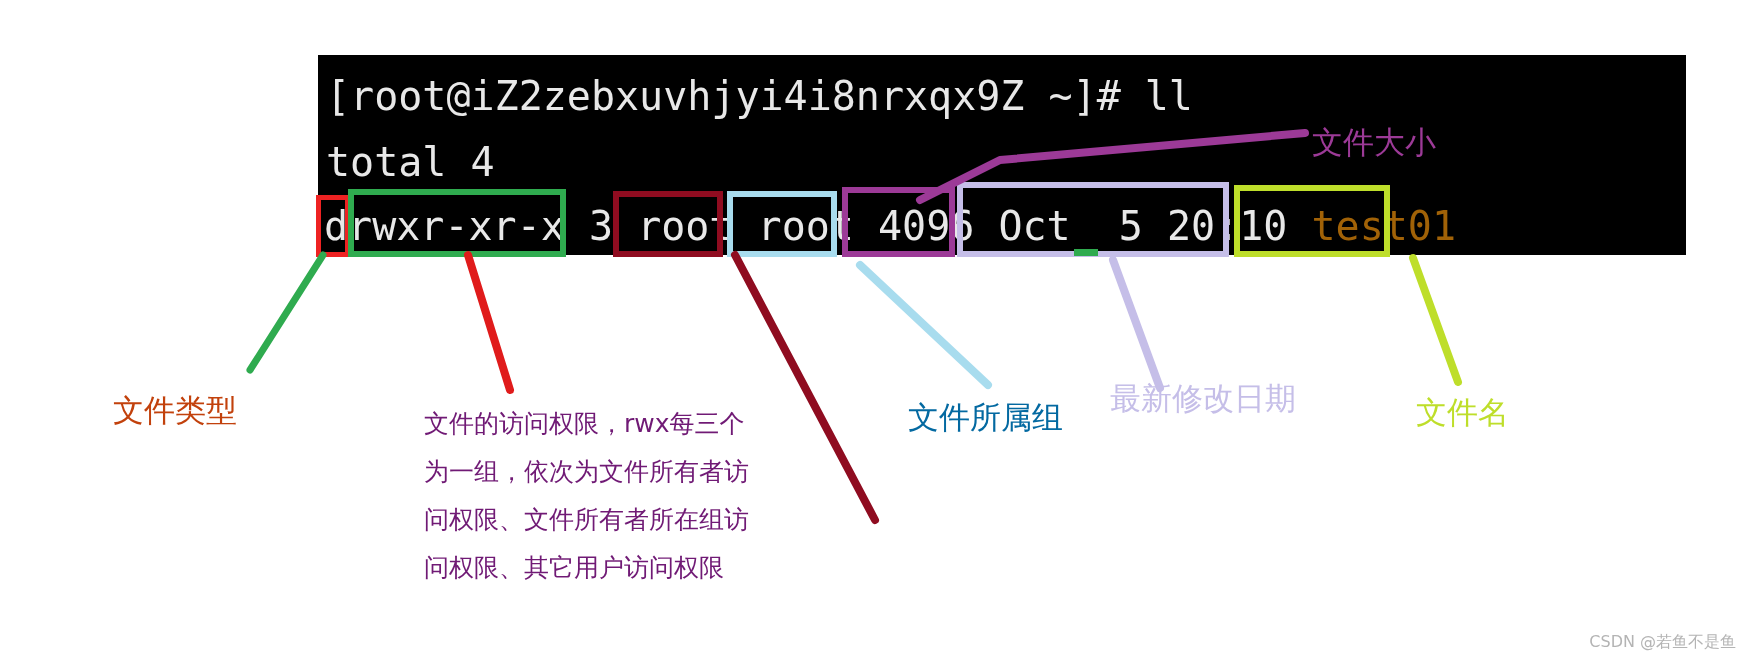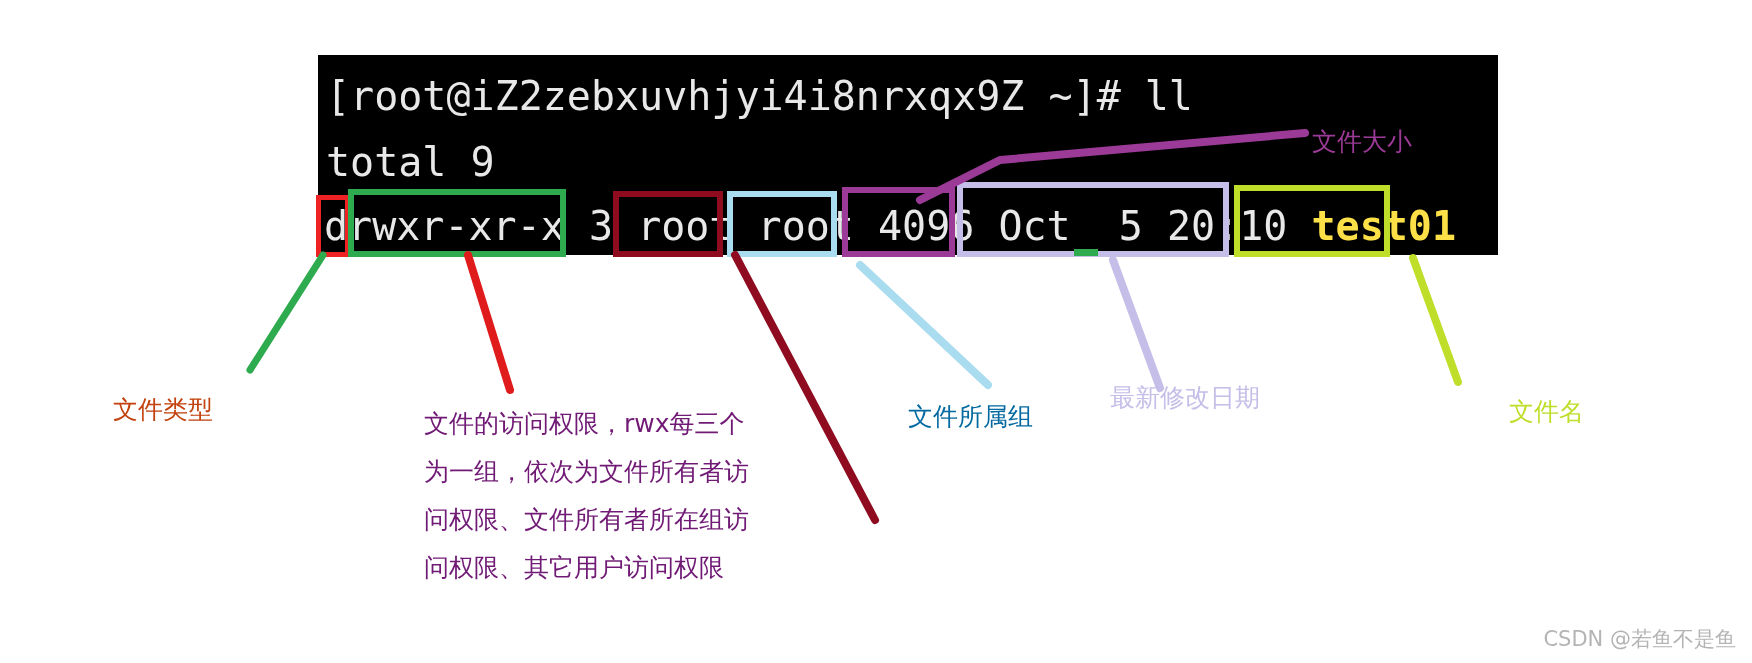--- a/index.html
+++ b/index.html
@@ -21,7 +21,7 @@
     position: absolute;
     left: 318px;
     top: 55px;
-    width: 1180px;
+    width: 1368px;
     height: 200px;
     background: #000000;
     font-family: "DejaVu Sans Mono", monospace;

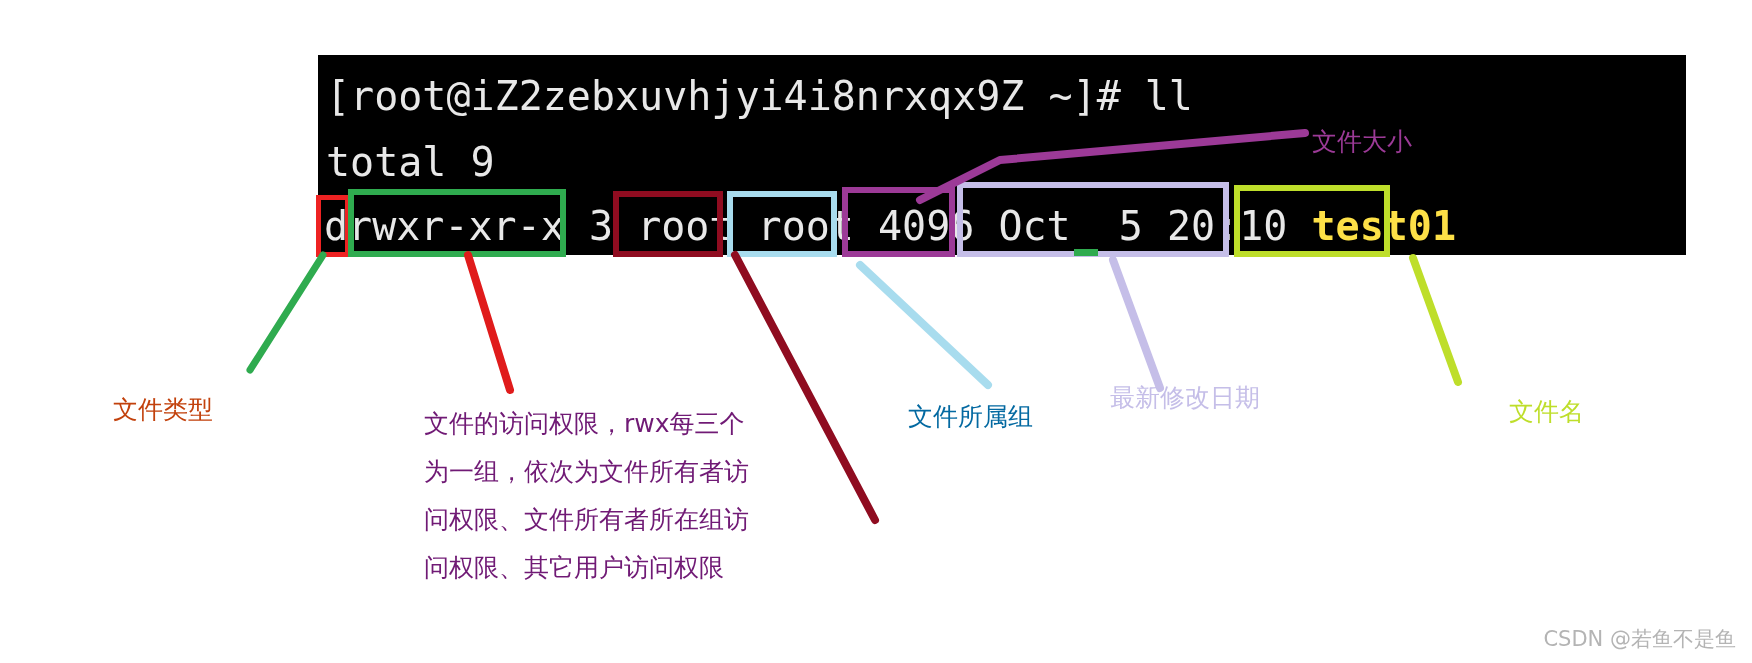--- a/index.html
+++ b/index.html
@@ -95,7 +95,7 @@
 
     <div class="term-line" id="term-prompt-line">[root@iZ2zebxuvhjyi4i8nrxqx9Z ~]# ll</div>
 
-    <div class="term-line" id="term-total-line">total 9</div>
+    <div class="term-line" id="term-total-line">total 4</div>
 
     <div class="term-line" id="term-listing-line"><span class="seg">d</span><span class="seg">rwxr-xr-x</span><span class="seg"> </span><span class="seg">3</span><span class="seg"> </span><span class="seg">root</span><span class="seg"> </span><span class="seg">root</span><span class="seg"> </span><span class="seg">4096</span><span class="seg"> </span><span class="seg">Oct  5 20:10</span><span class="seg"> </span><span class="seg blue">test01</span></div>
 

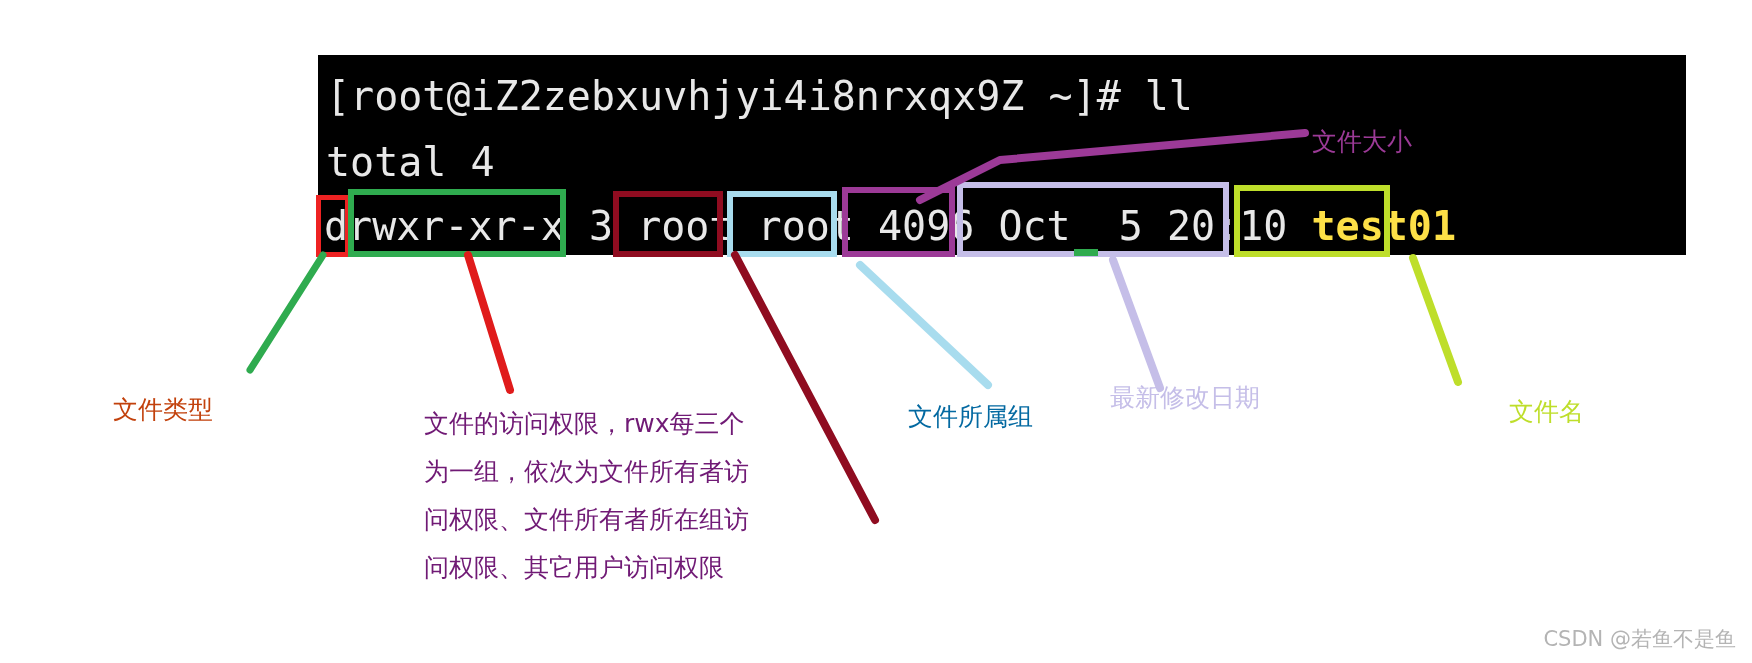--- a/index.html
+++ b/index.html
@@ -62,7 +62,7 @@
   .anno {
     position: absolute;
     font-family: "DejaVu Sans", "Liberation Sans", sans-serif;
-    font-size: 25px;
+    font-size: 31px;
     line-height: 44px;
     white-space: pre;
   }

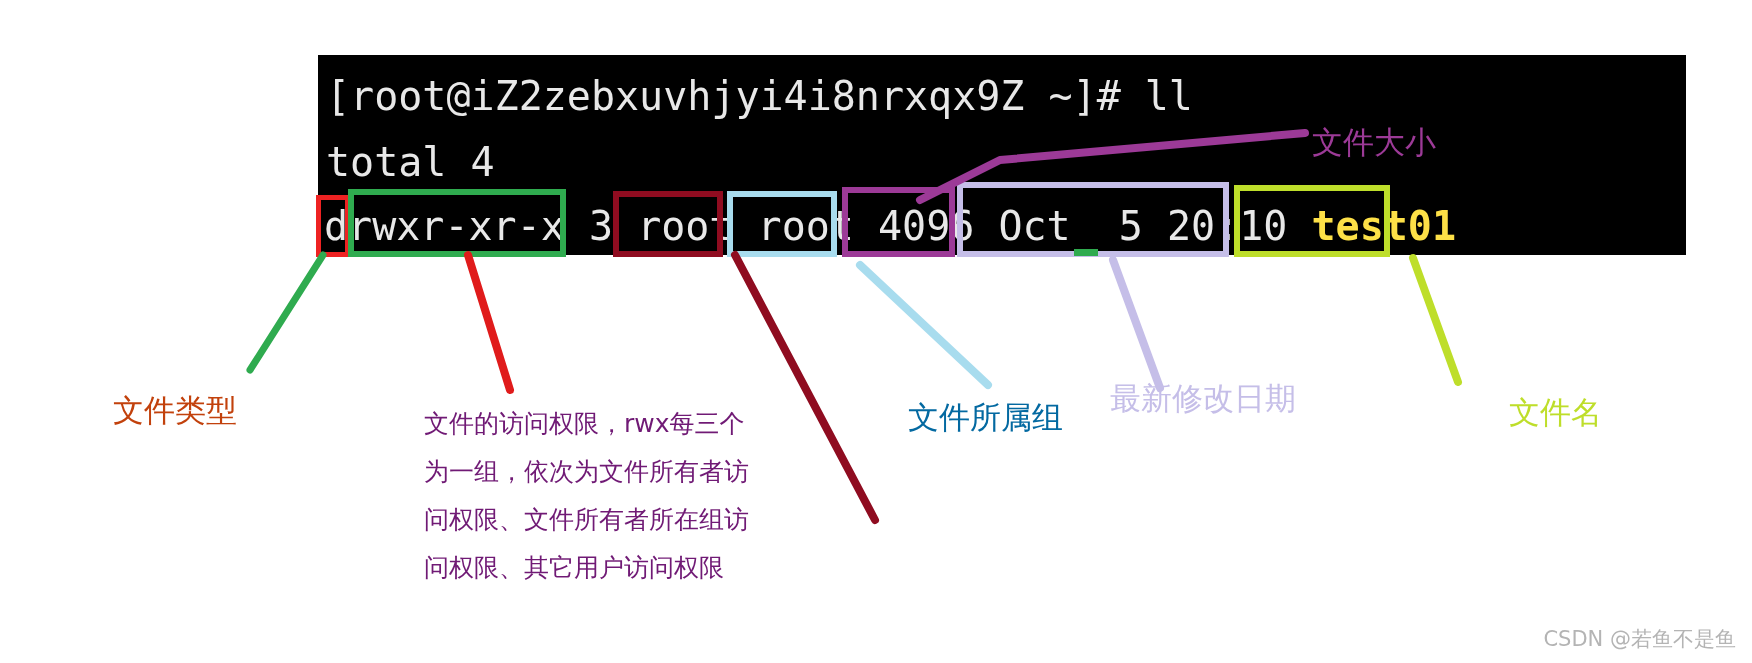--- a/index.html
+++ b/index.html
@@ -40,7 +40,7 @@
   #term-listing-line{ left: 6px; top: 148px; }
 
   .seg { position: relative; display: inline-block; white-space: pre; }
-  .seg.blue { color: #fde047; font-weight: bold; }
+  .seg.blue { color: #a16207; font-weight: normal; }
 
   
   .hl {

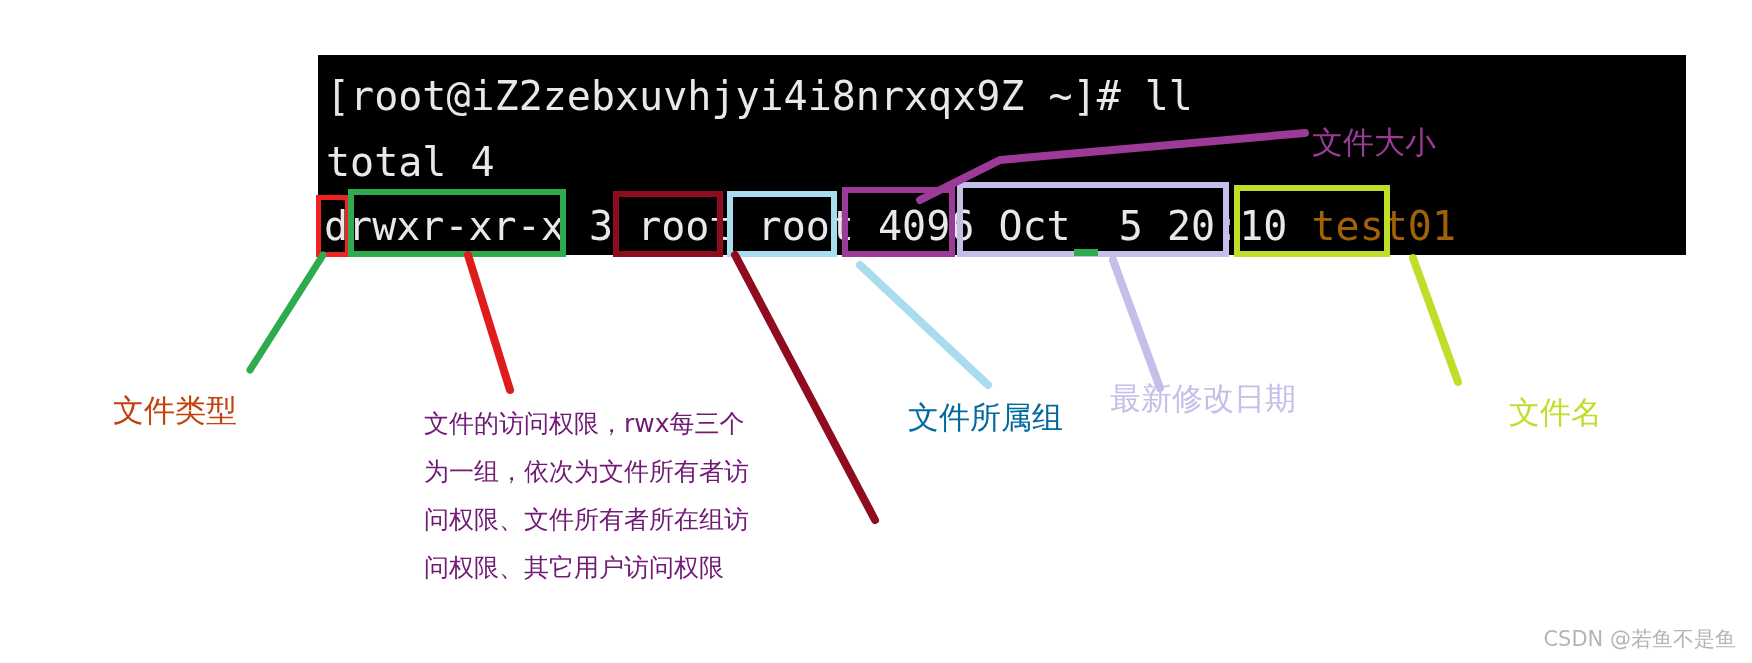--- a/index.html
+++ b/index.html
@@ -74,7 +74,7 @@
   #anno-group         { left: 908px; top: 395px; color: #0369a1; }
   #anno-mtime         { left: 1110px; top: 376px; color: #c5bee8; }
   #anno-filesize      { left: 1312px; top: 120px; color: #9c3a97; }
-  #anno-filename      { left: 1509px; top: 390px; color: #bede2a; }
+  #anno-filename      { left: 1416px; top: 390px; color: #bede2a; }
 
   #watermark {
     position: absolute;

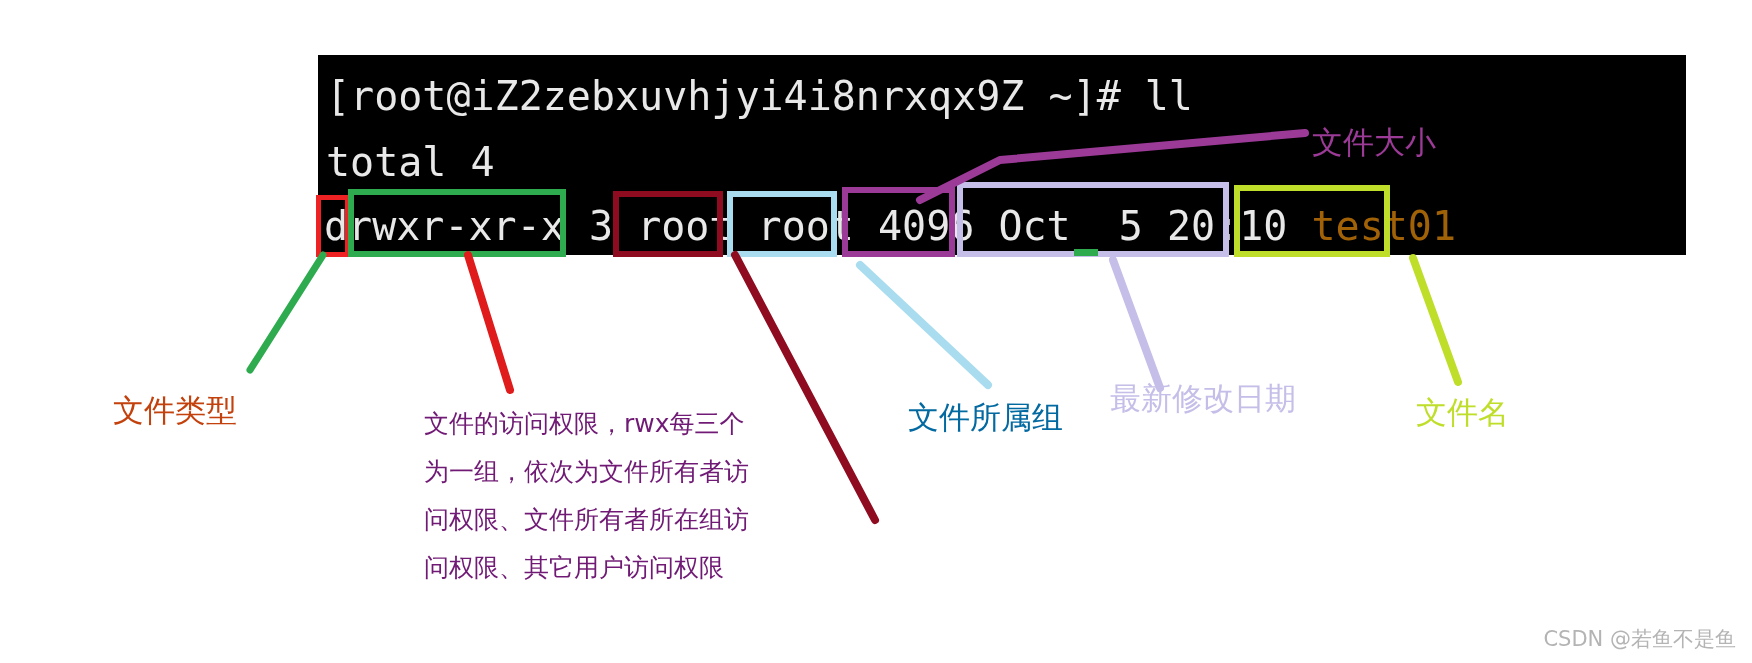--- a/index.html
+++ b/index.html
@@ -81,7 +81,7 @@
     right: 16px;
     bottom: 10px;
     font-family: "DejaVu Sans", "Liberation Sans", sans-serif;
-    font-size: 21px;
+    font-size: 16px;
     color: #b4b4b4;
     white-space: pre;
   }

